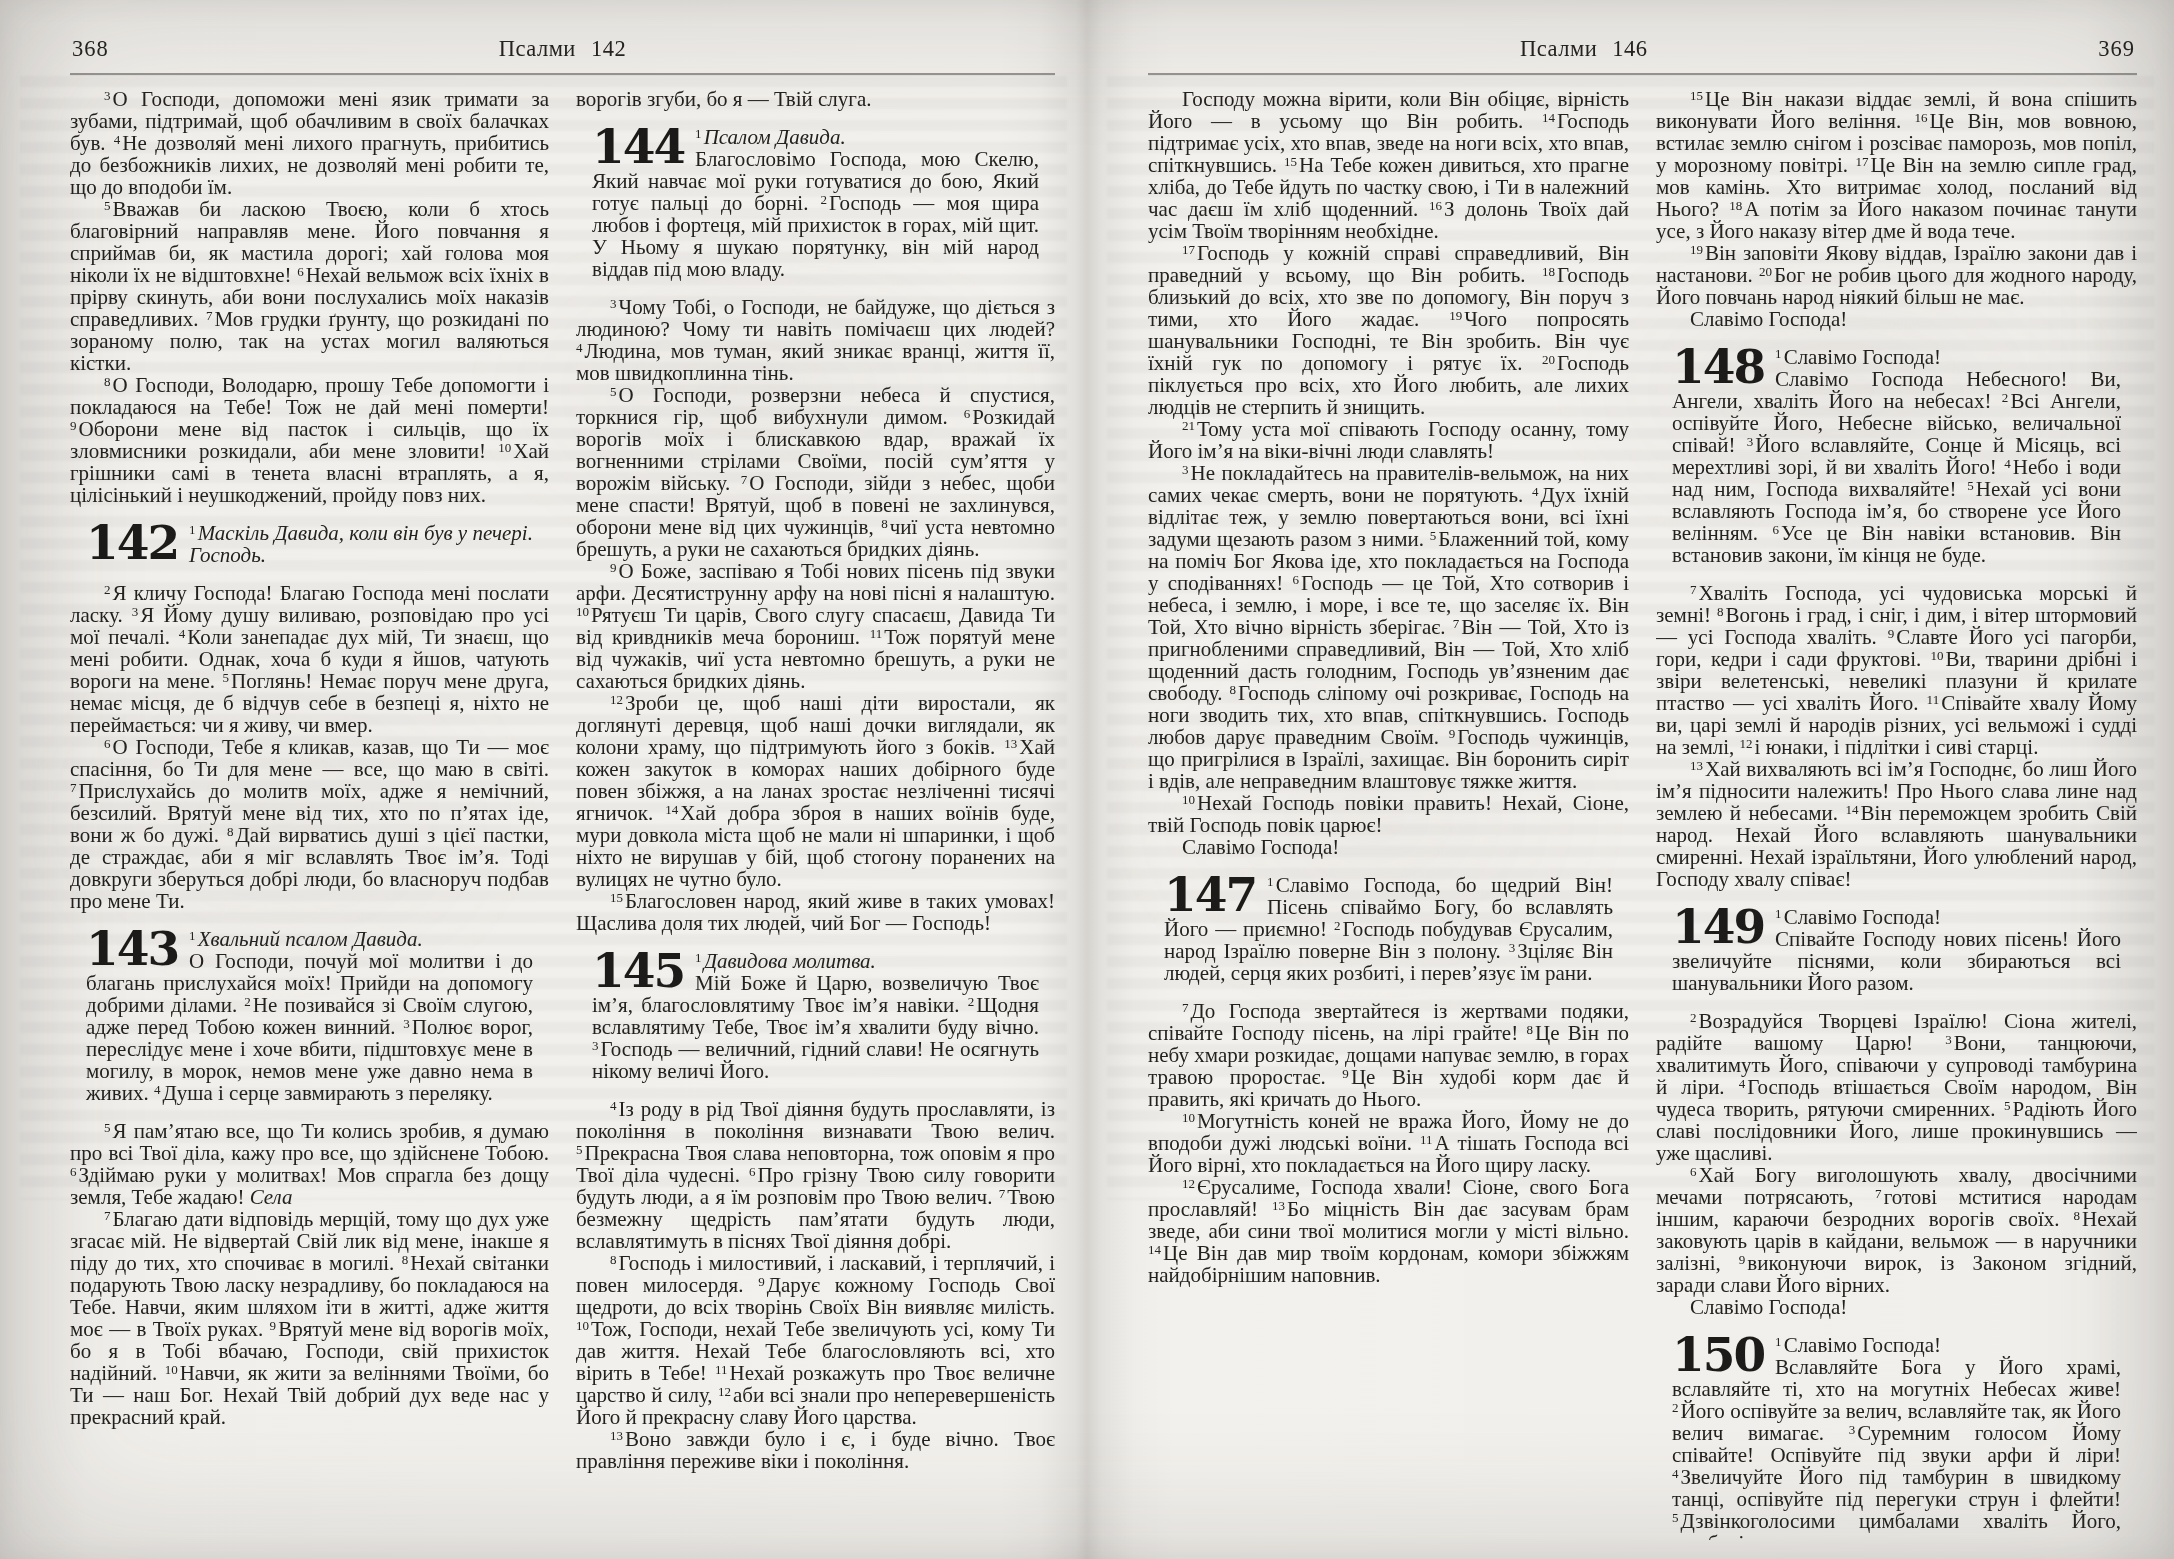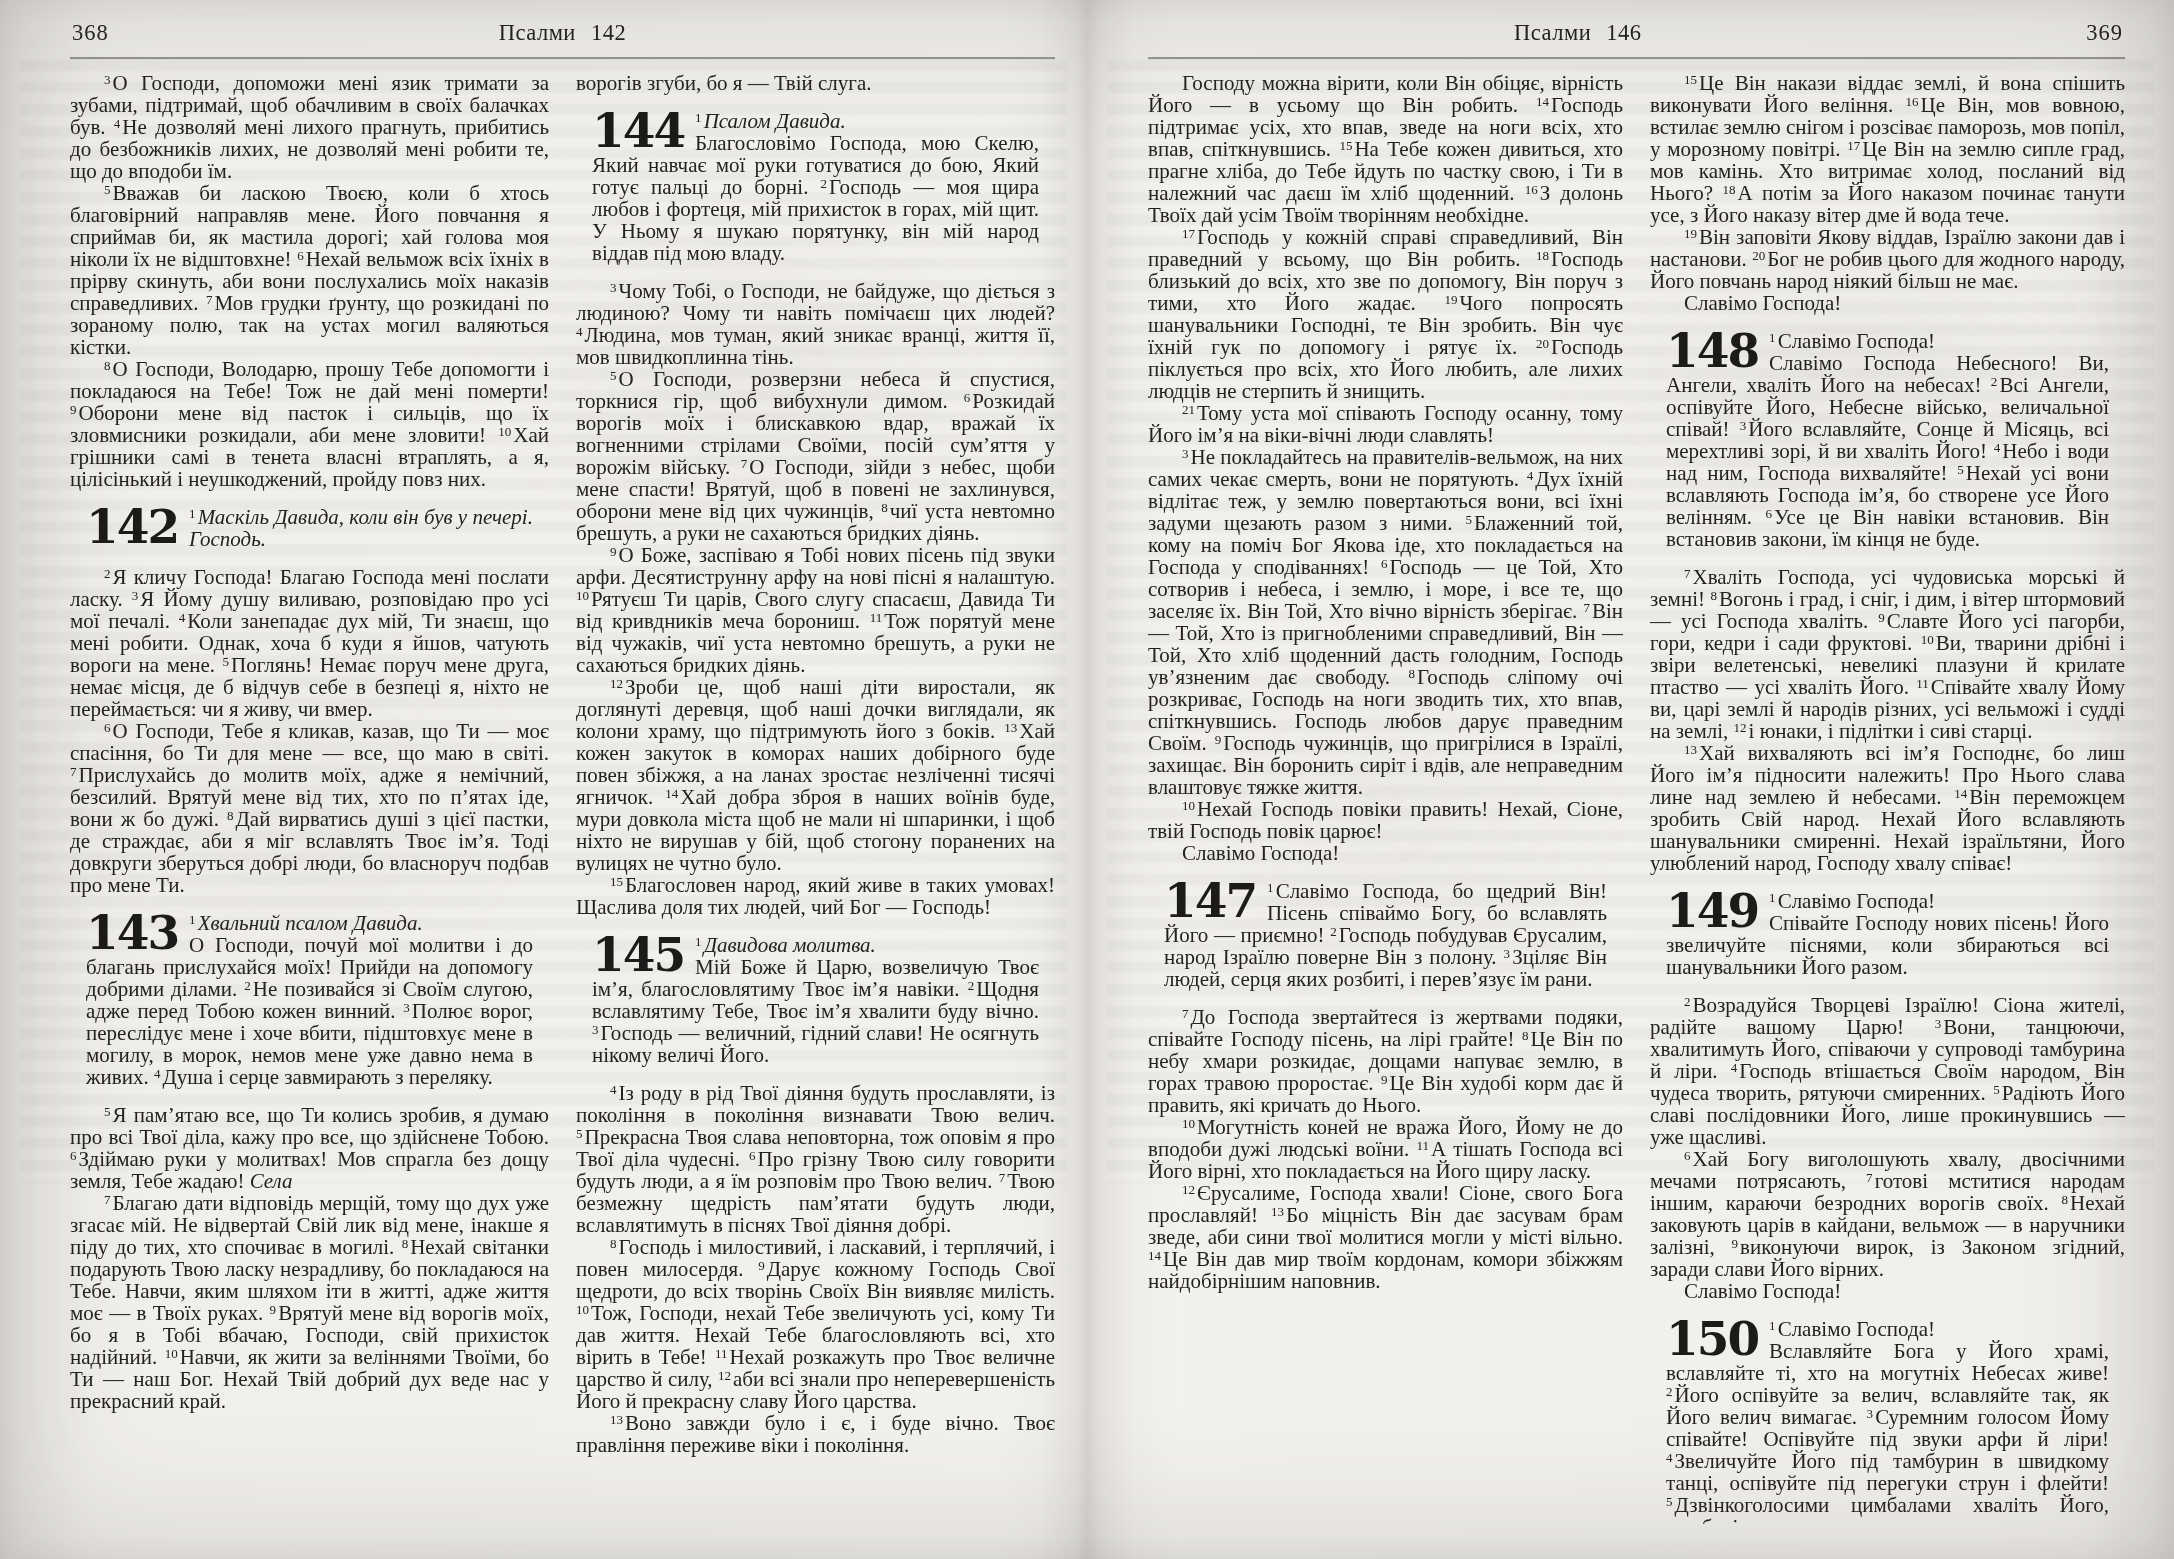--- a/index.html
+++ b/index.html
@@ -17,7 +17,7 @@
     background: linear-gradient(90deg, #e7e5e1 0%, #f1efeb 4%, #f3f1ed 46%, #ebe9e5 50%, #f3f1ed 54%, #f1efeb 96%, #e5e3df 100%);
     overflow: hidden;
   }
-  .page { position: absolute; top: 0; height: 1224px; z-index: 1; padding-top: 20px; }
+  .page { position: absolute; top: 16px; height: 1224px; z-index: 1; padding-top: 20px; }
   .page.left  { left: 0;     width: 1087px; padding-left: 70px; padding-right: 32px; }
   .page.right { left: 1087px; width: 1087px; padding-left: 61px; padding-right: 49px; }
   

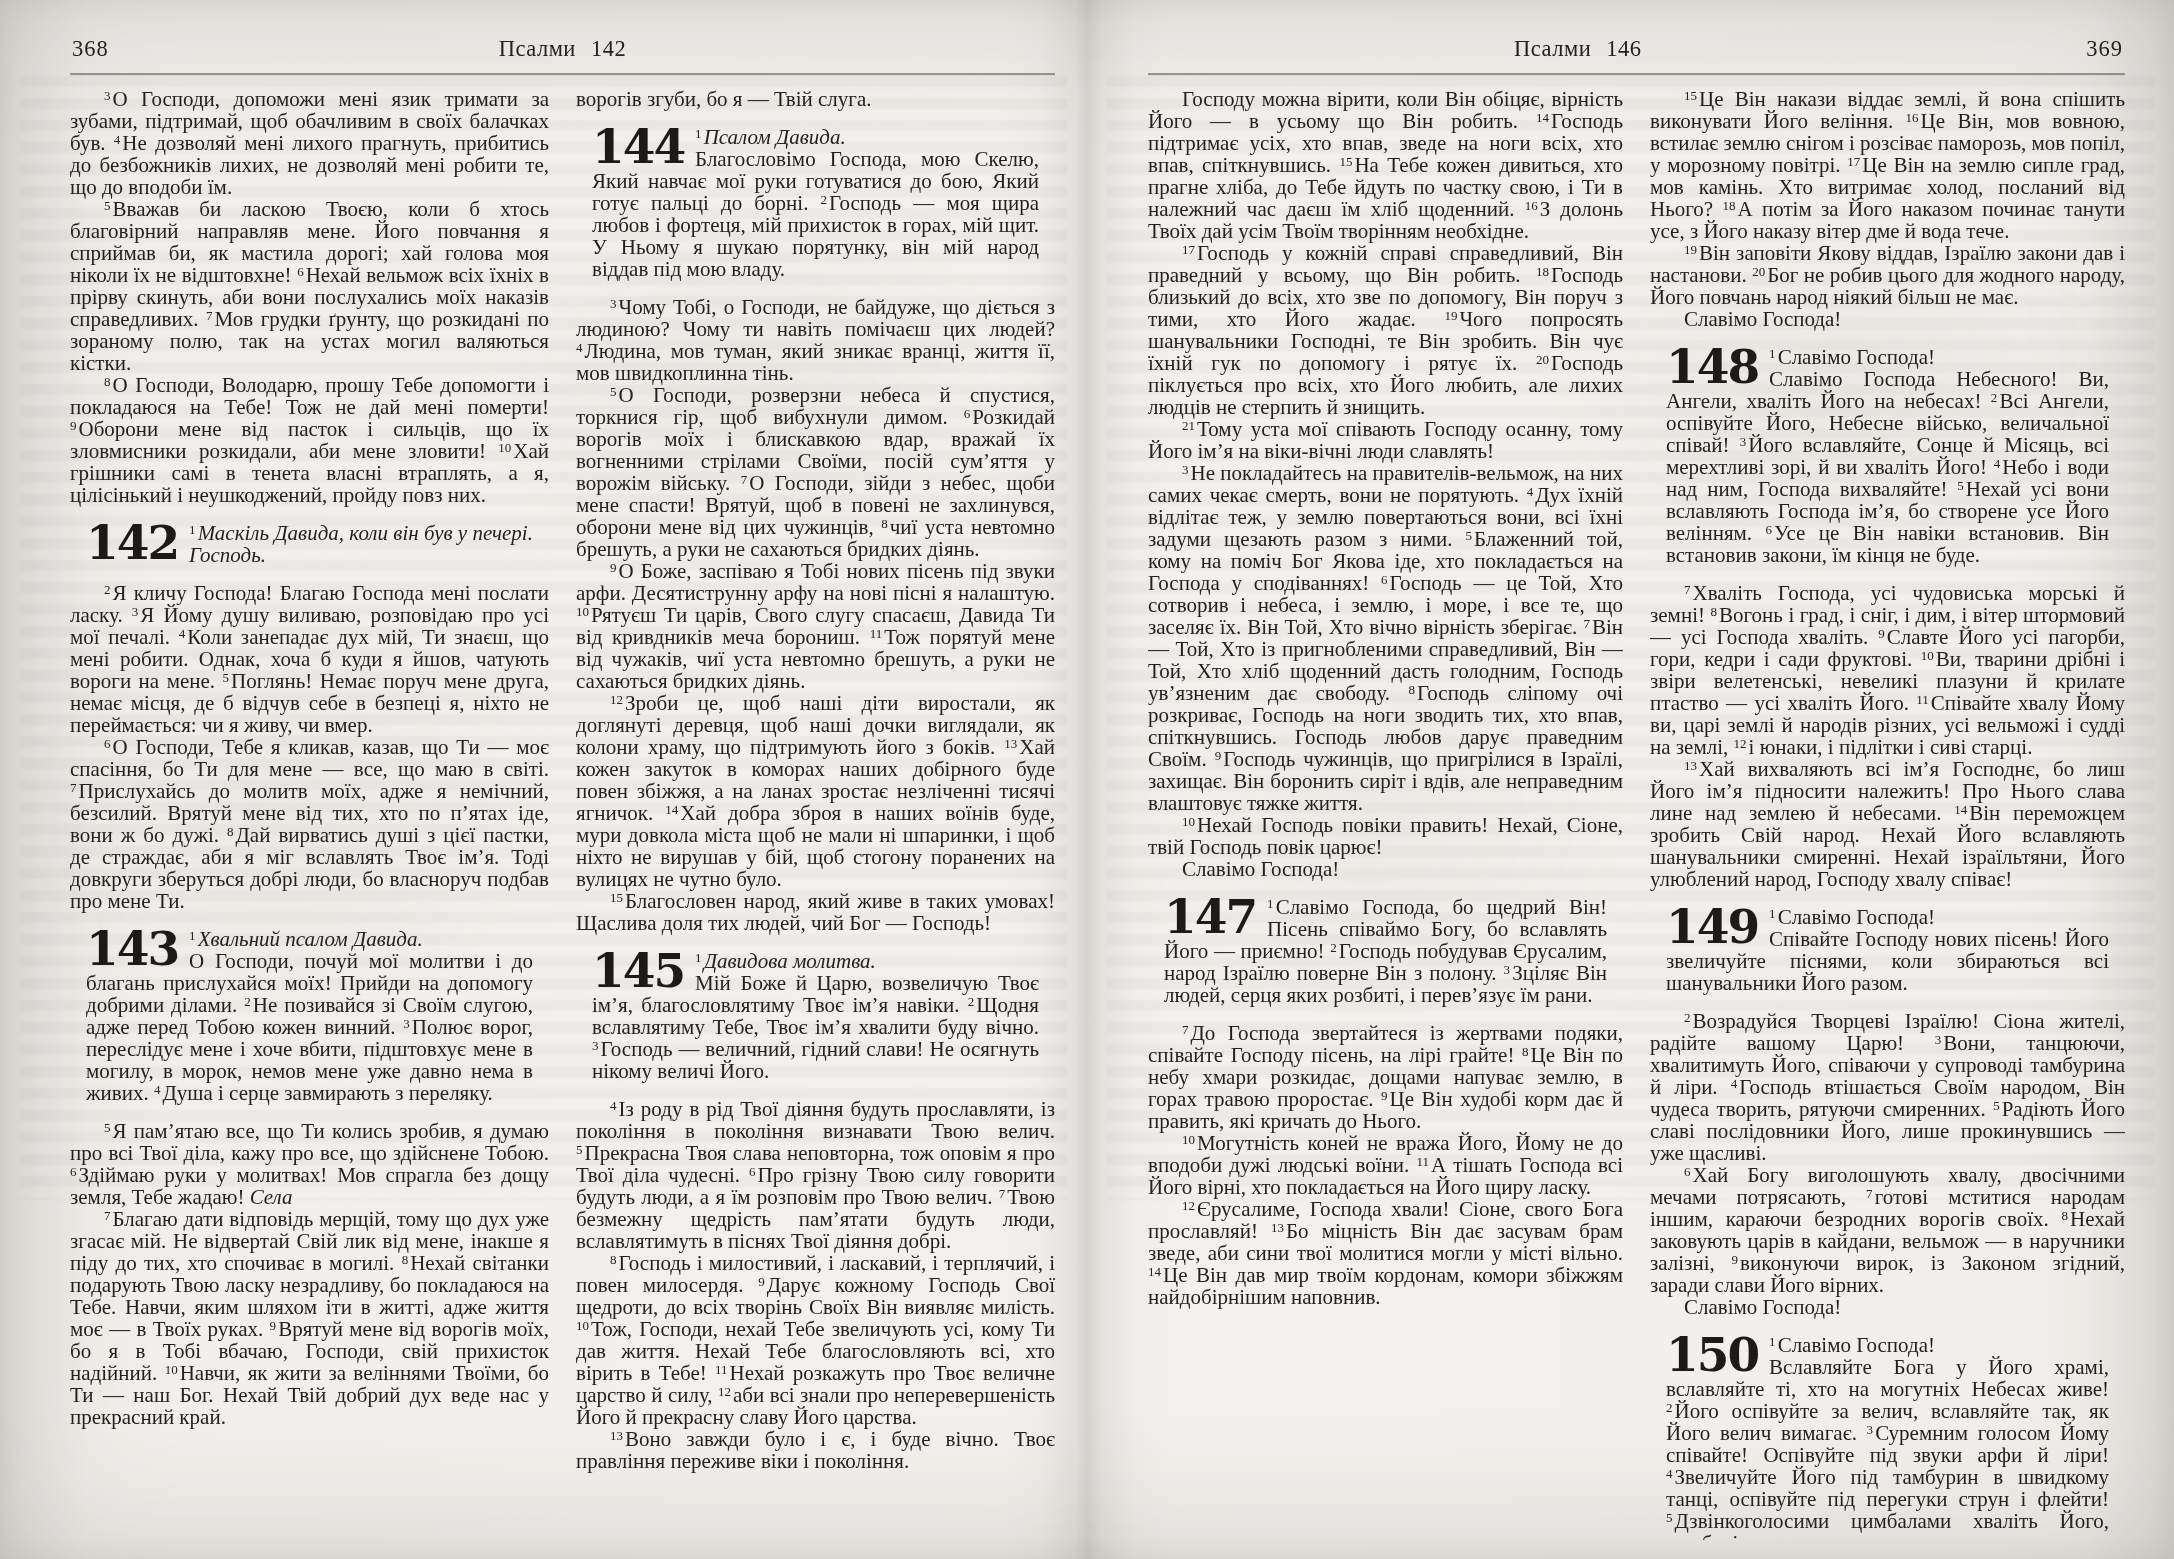--- a/index.html
+++ b/index.html
@@ -19,7 +19,7 @@
   }
   .page { position: absolute; top: 16px; height: 1224px; z-index: 1; padding-top: 20px; }
   .page.left  { left: 0;     width: 1087px; padding-left: 70px; padding-right: 32px; }
-  .page.right { left: 1087px; width: 1087px; padding-left: 61px; padding-right: 49px; }
+  .page.right { left: 1087px; width: 1087px; padding-left: 61px; padding-right: 37px; }
   
   .page::before {
     content: ""; position: absolute; inset: 60px 20px 40px 20px; z-index: 0;

